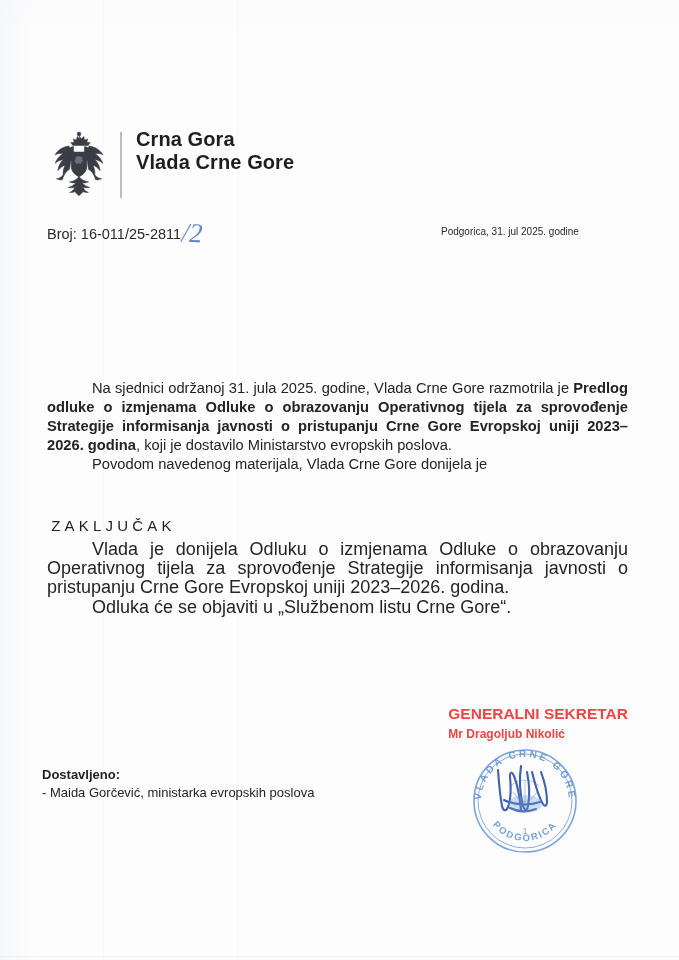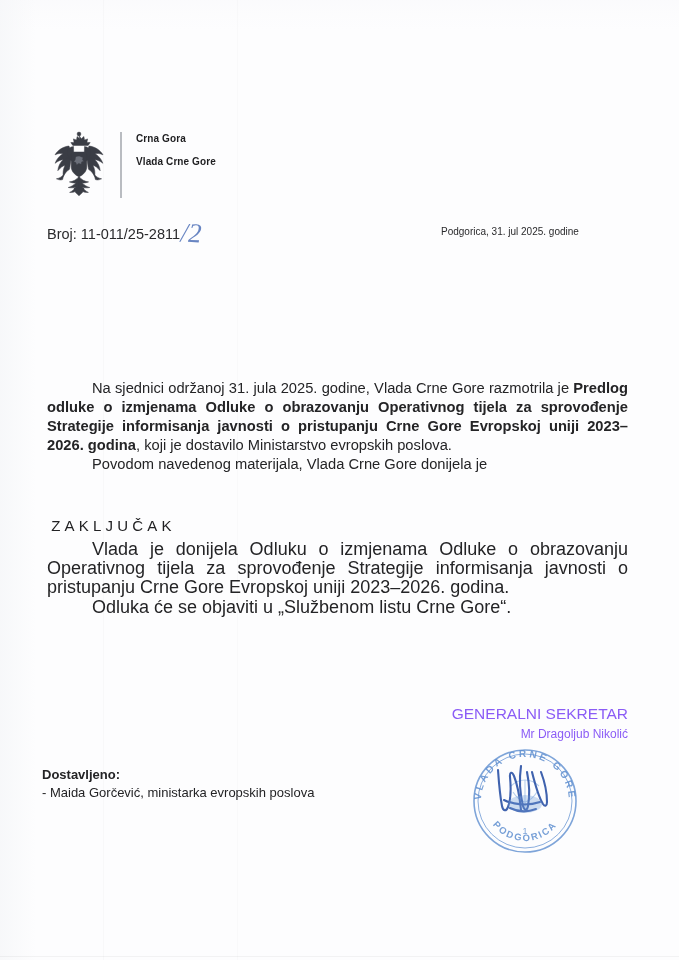--- a/index.html
+++ b/index.html
@@ -64,7 +64,7 @@
   .header-text {
     margin-left: 14px;
     font-weight: bold;
-    font-size: 10px;
+    font-size: 20px;
     line-height: 22.5px;
     color: #1e1e20;
     letter-spacing: 0.1px;

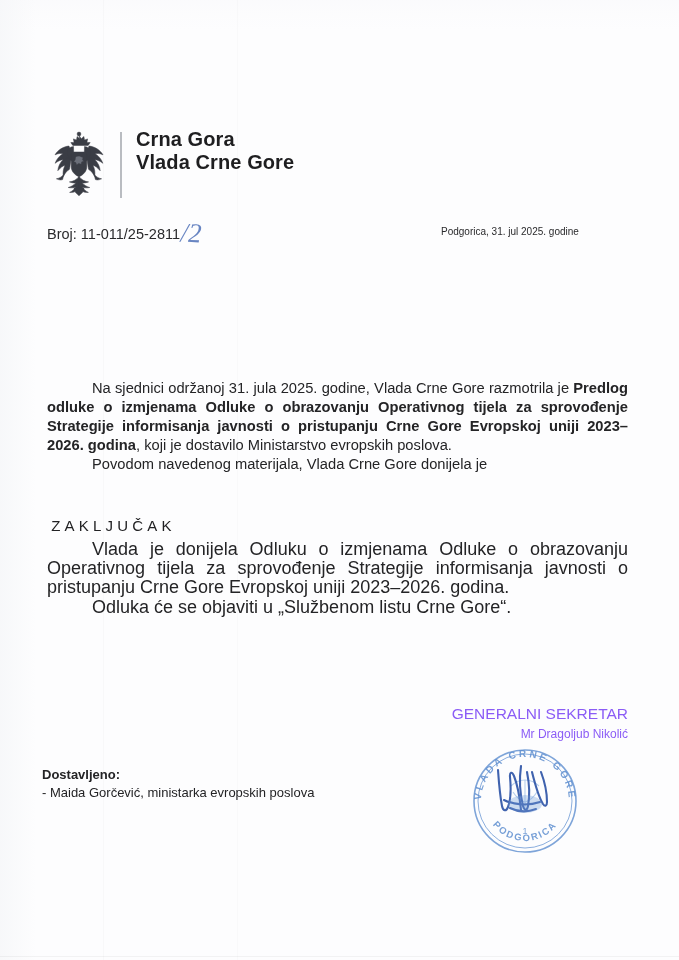--- a/index.html
+++ b/index.html
@@ -226,7 +226,7 @@
 
   <div class="ref-row">
     <span class="ref-number">
-      <span>Broj: 11-011/25-2811</span>
+      <span>Broj: 16-011/25-2811</span>
       <span class="hand-mark">/2</span>
     </span>
     <span class="ref-place">Podgorica, 31. jul 2025. godine</span>

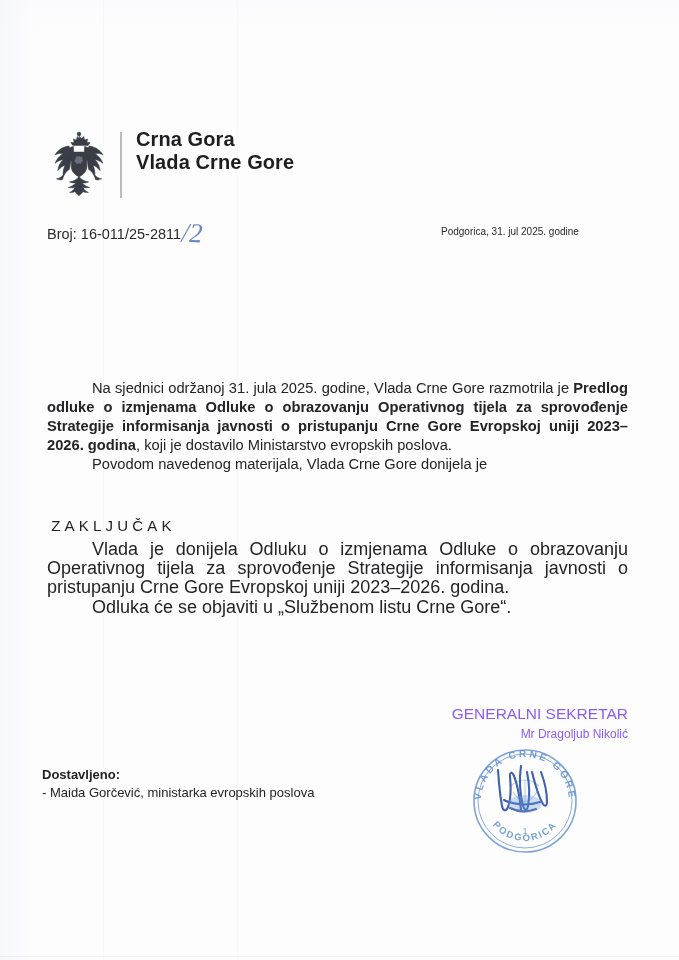--- a/index.html
+++ b/index.html
@@ -151,11 +151,11 @@
     position: absolute;
     right: 51px;
     top: 703px;
-    text-align: right;
-    font-weight: normal;
+    text-align: left;
+    font-weight: bold;
     font-size: 15.5px;
     line-height: 21px;
-    color: #8b5cf6;
+    color: #ef4444;
   }
   .signature-name { font-size: 12px; }
 

